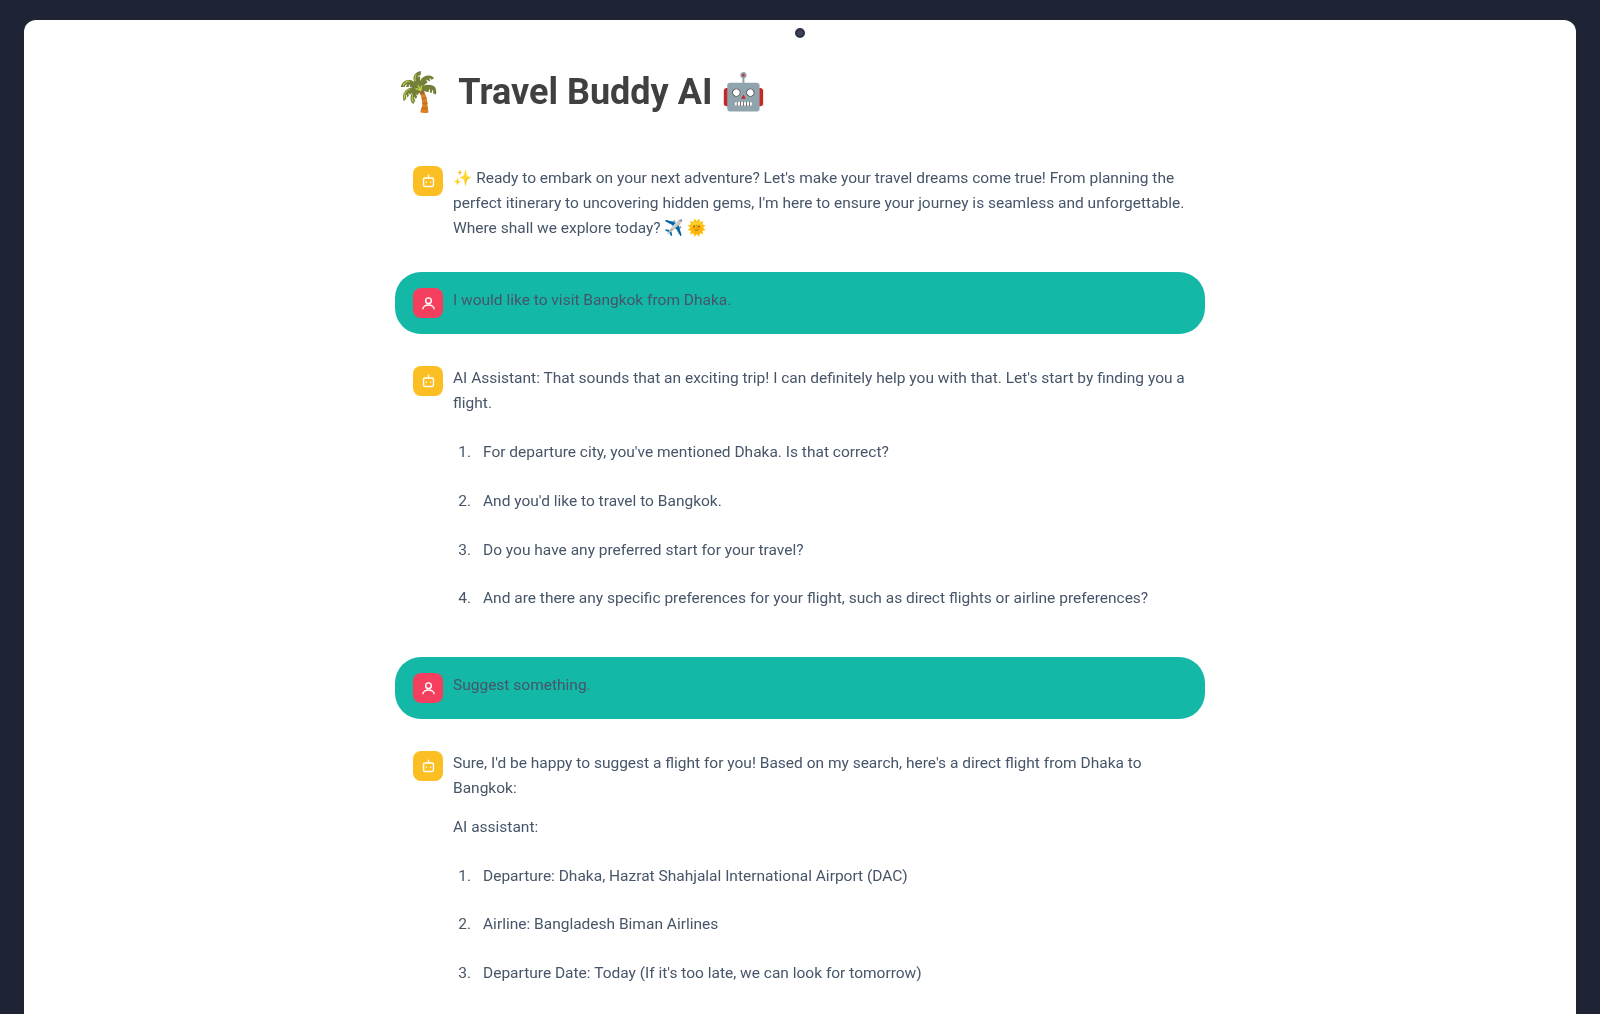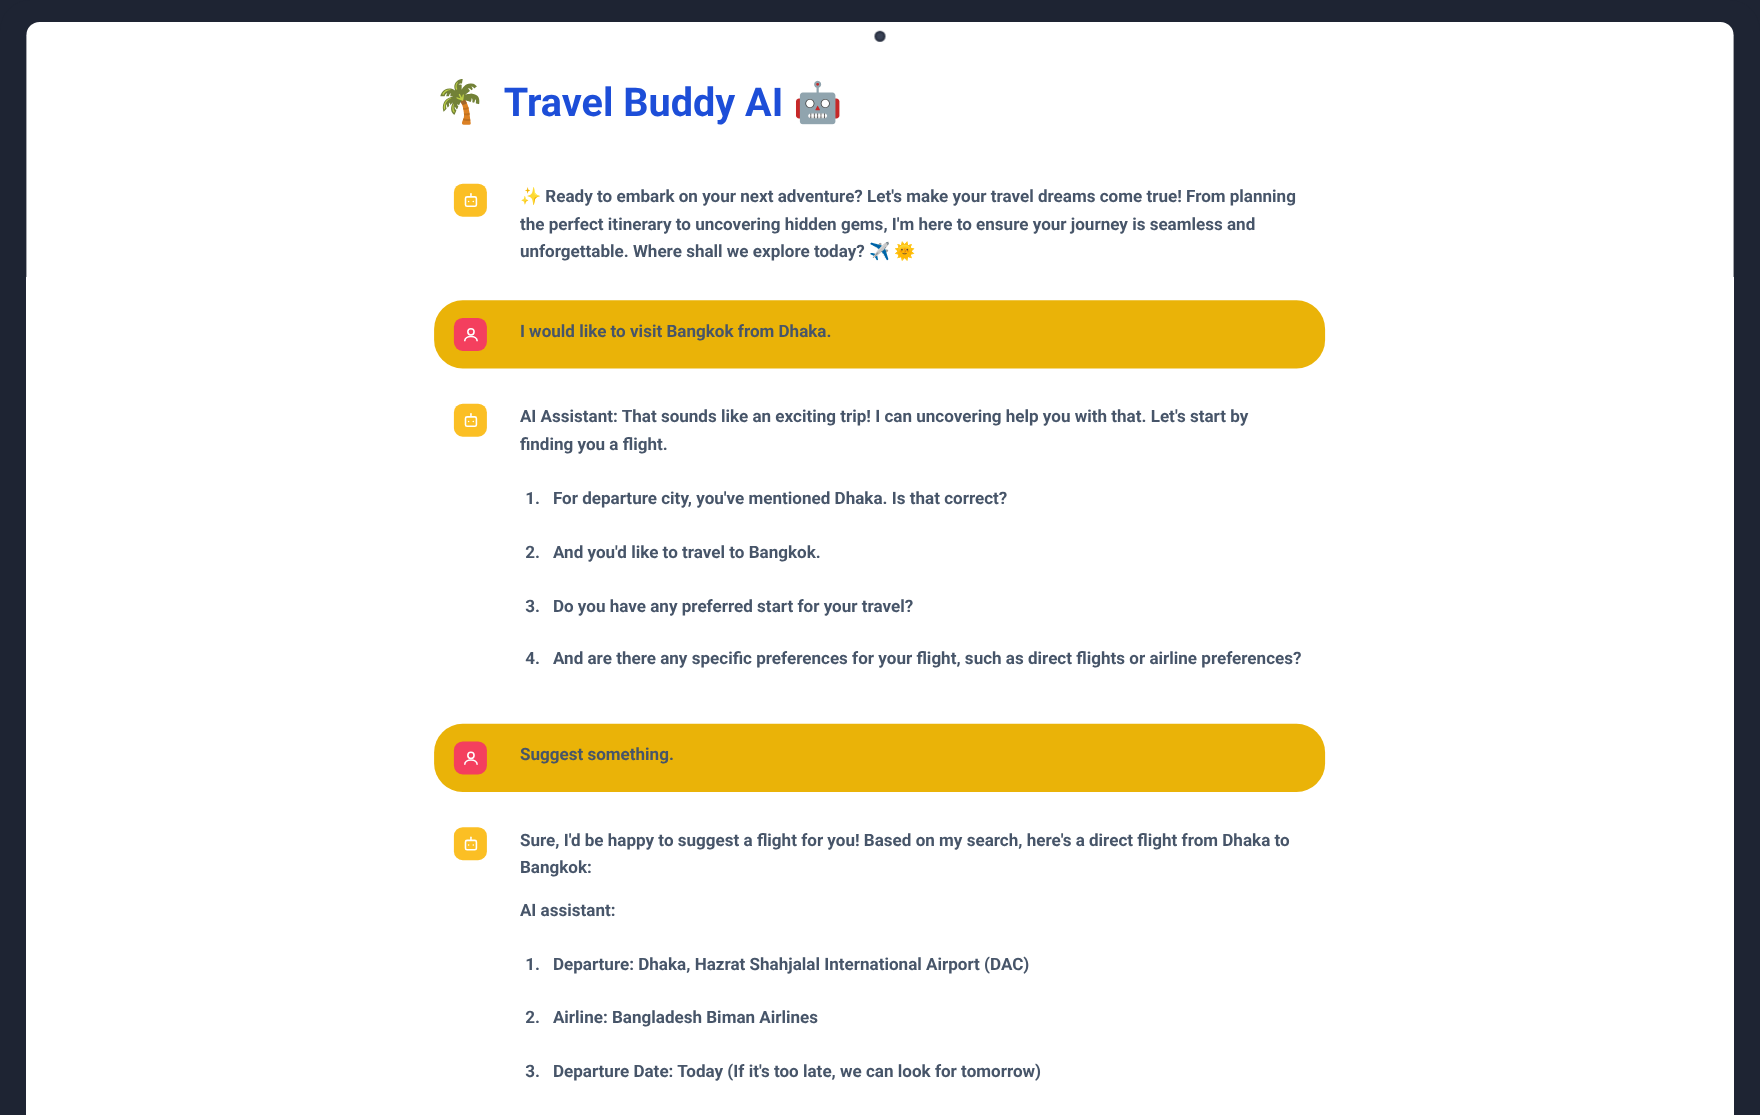--- a/index.html
+++ b/index.html
@@ -65,7 +65,7 @@
     .header h1 {
       font-size: 36px;
       font-weight: 700;
-      color: #1d4ed8;
+      color: #404040;
     }
     
     .message {

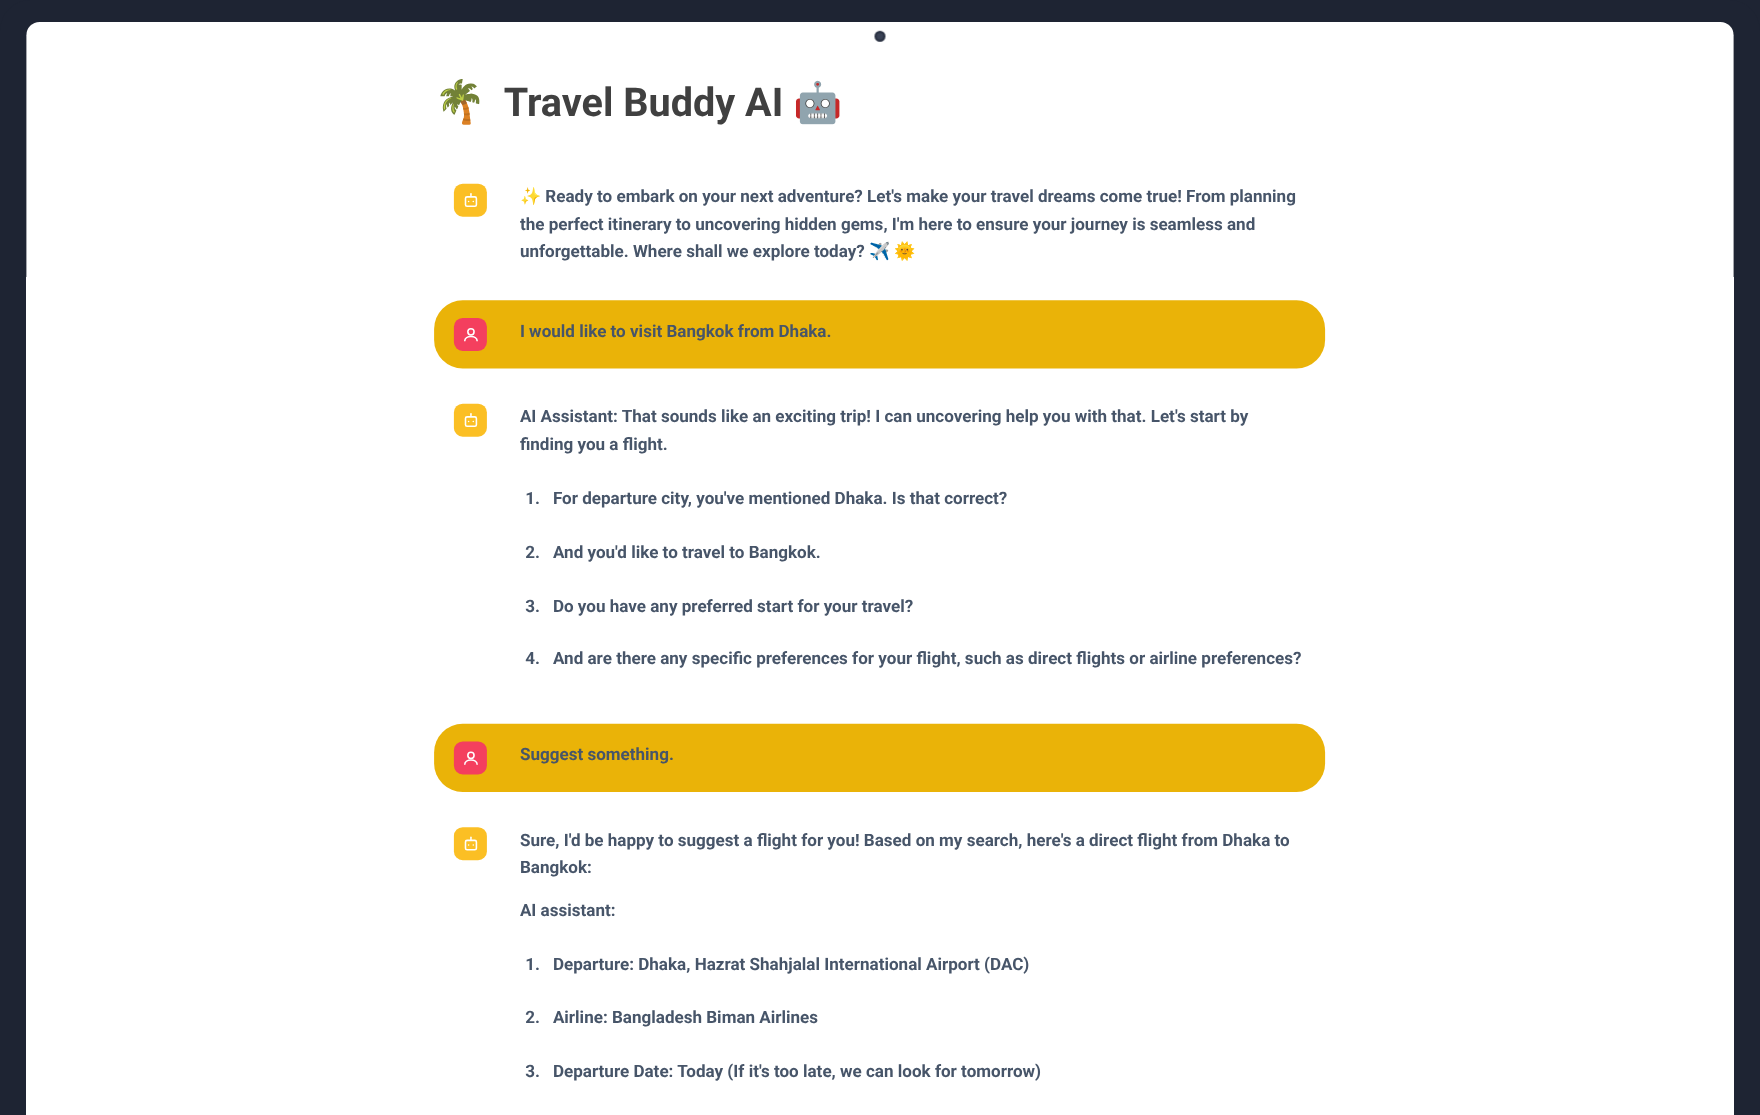--- a/index.html
+++ b/index.html
@@ -70,11 +70,10 @@
     
     .message {
       display: flex;
-      gap: 30px;
+      gap: 10px;
       padding: 16px 18px;
       margin-bottom: 16px;
       border-radius: 12px;
-      font-weight: bold;
     }
     
     .message.ai {

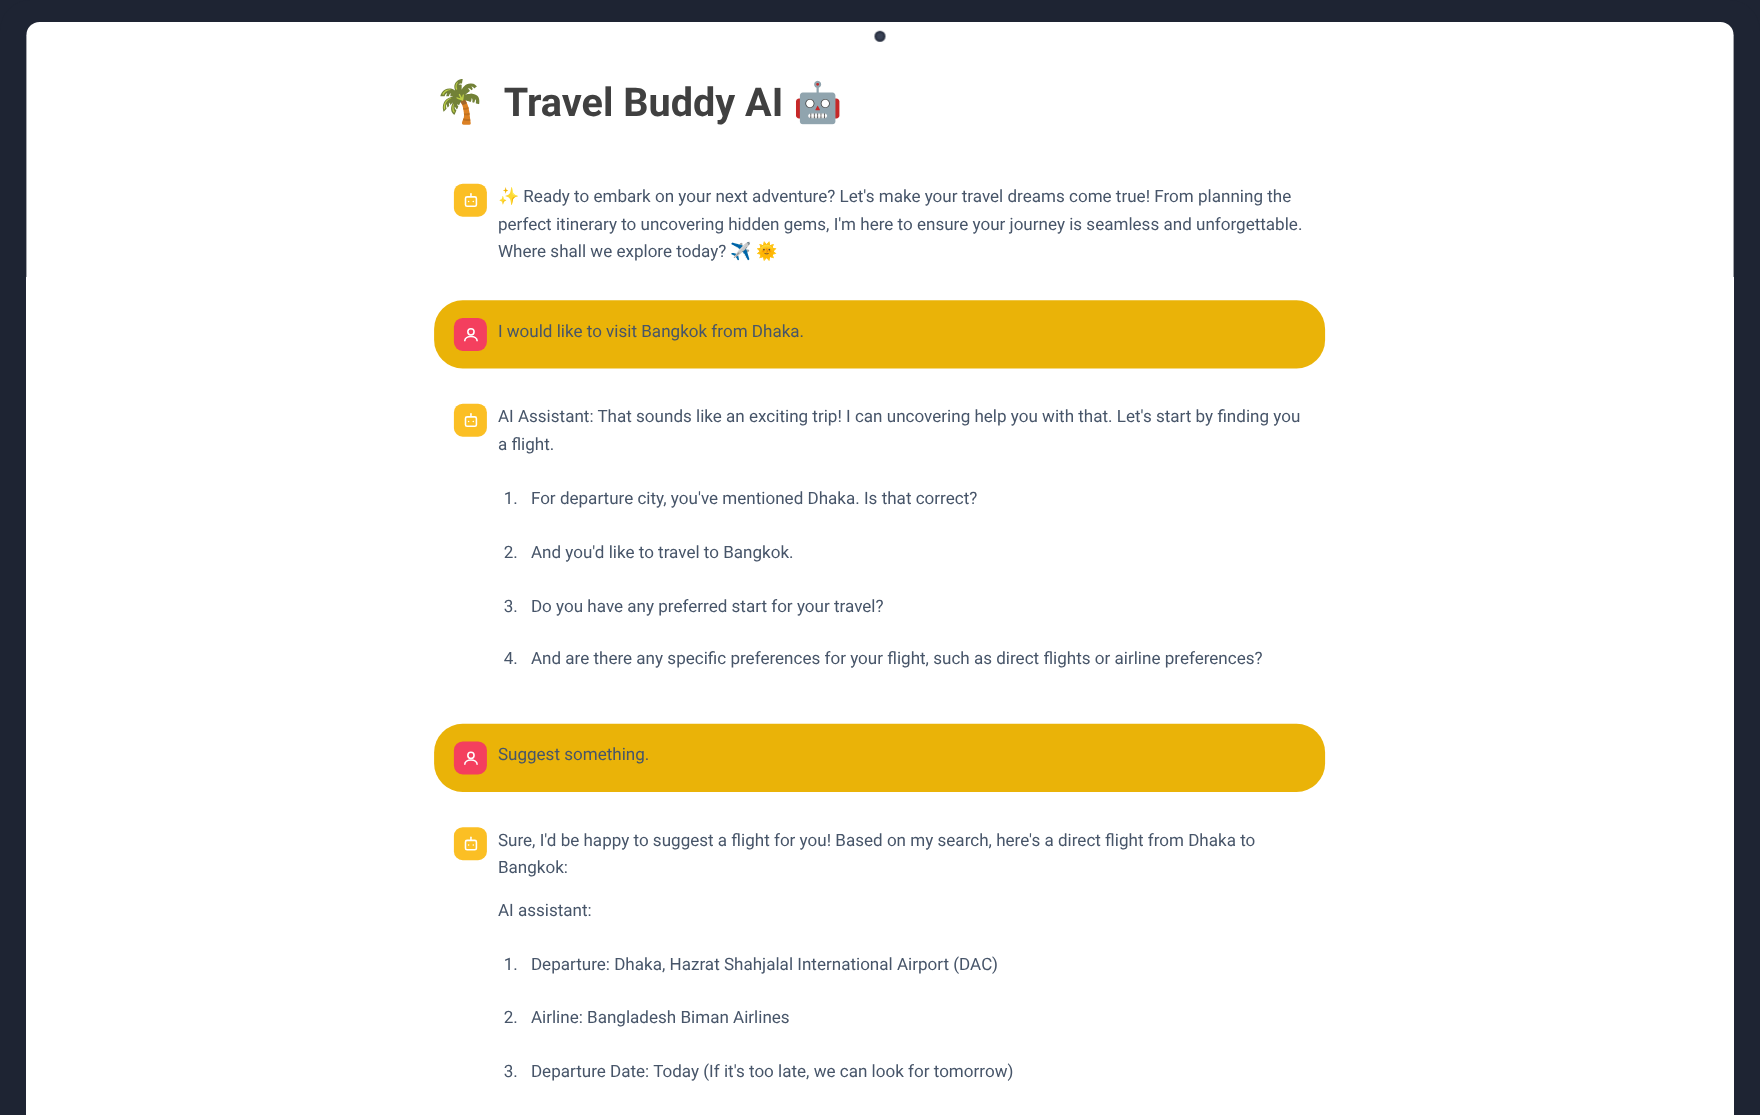--- a/index.html
+++ b/index.html
@@ -81,7 +81,7 @@
     }
     
     .message.user {
-      background: #eab308;
+      background: #14b8a6;
       border-radius: 26px;
     }
     

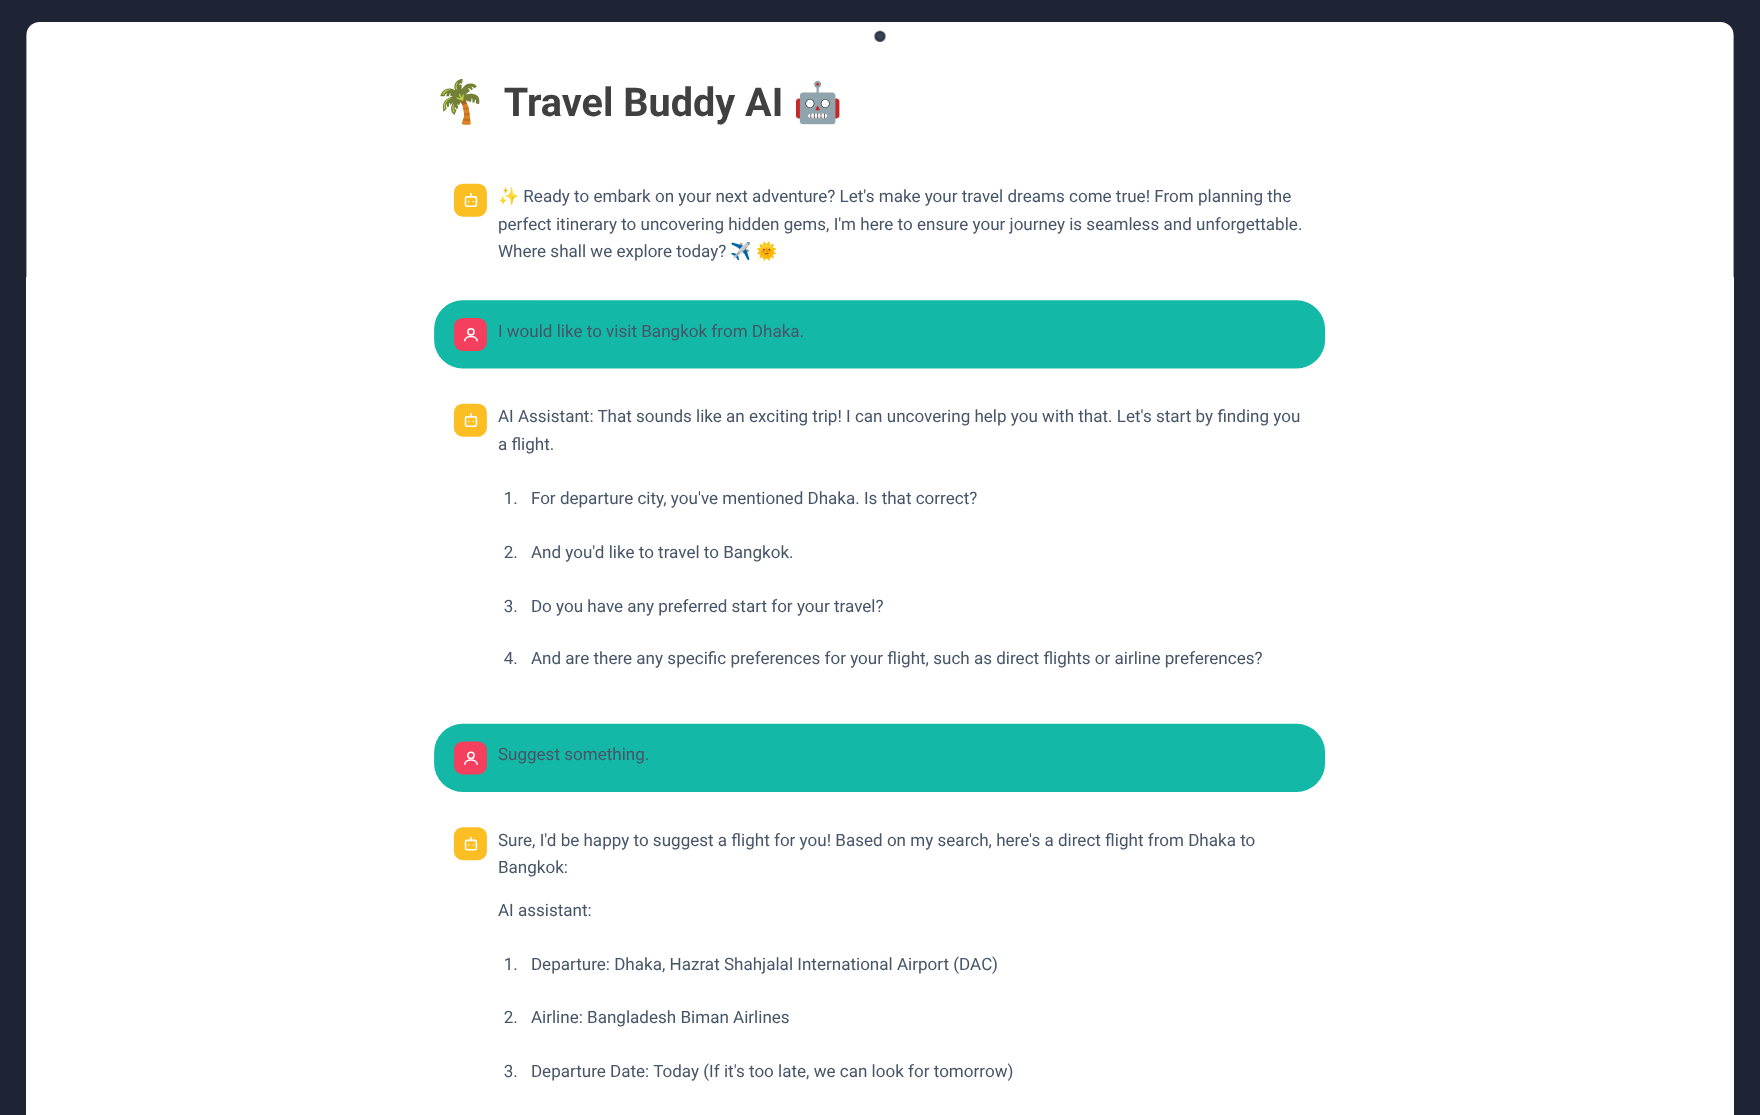--- a/index.html
+++ b/index.html
@@ -207,7 +207,7 @@
           </svg>
         </div>
         <div class="message-body">
-          <p>AI Assistant: That sounds like an exciting trip! I can uncovering help you with that. Let's start by finding you a flight.</p>
+          <p>AI Assistant: That sounds that an exciting trip! I can definitely help you with that. Let's start by finding you a flight.</p>
           <ol>
             <li>For departure city, you've mentioned Dhaka. Is that correct?</li>
             <li>And you'd like to travel to Bangkok.</li>

